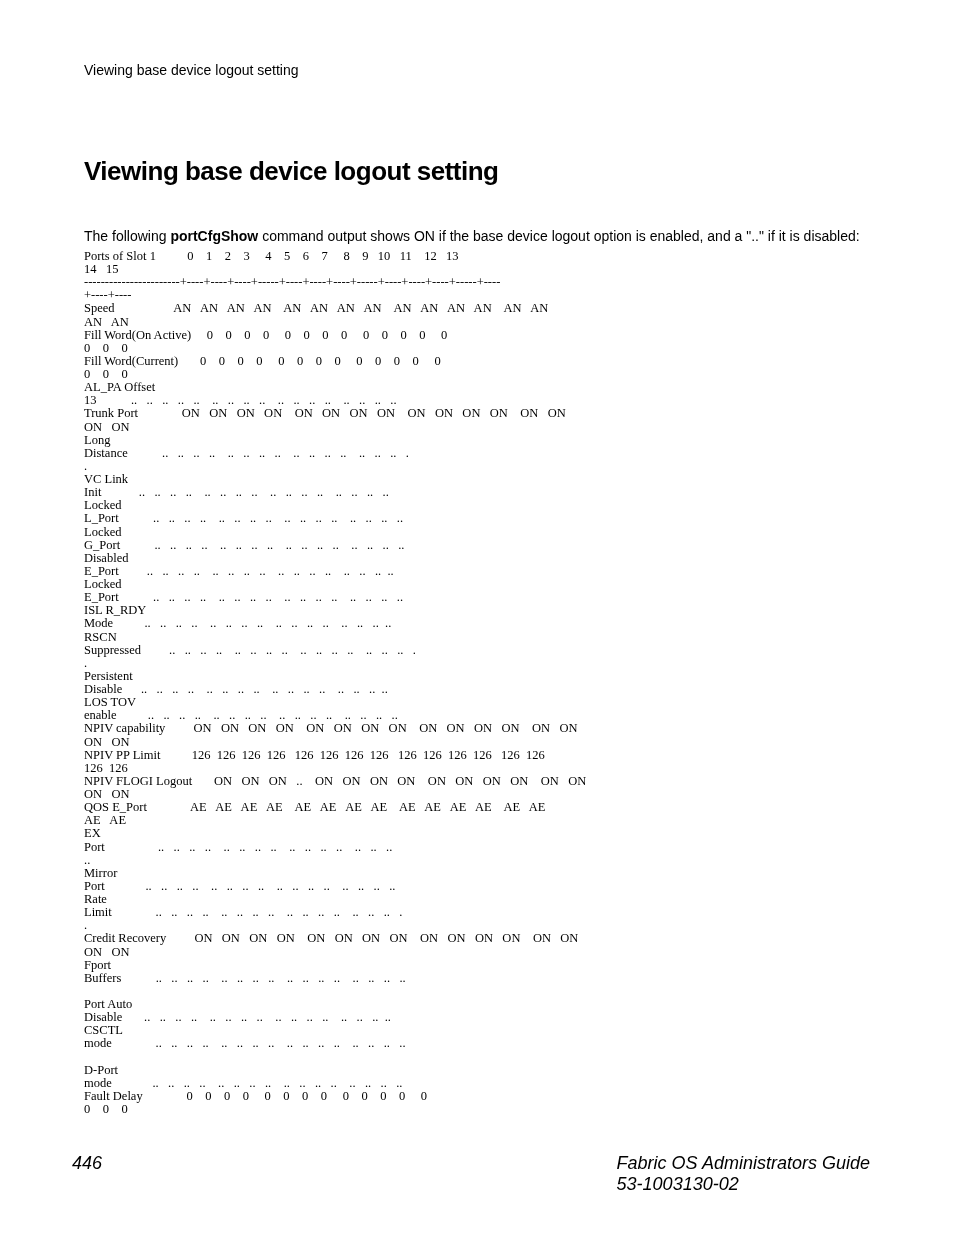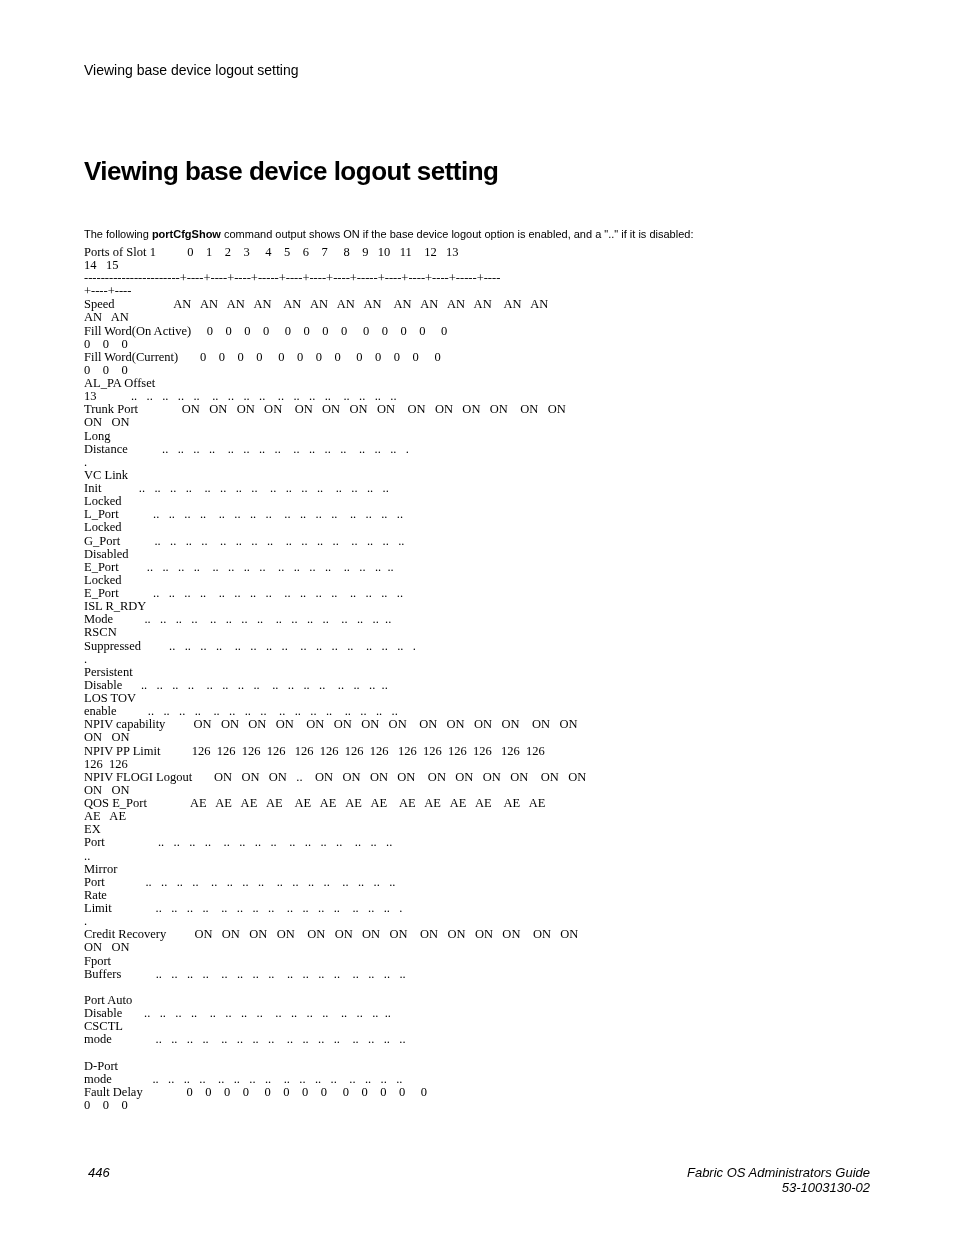--- a/index.html
+++ b/index.html
@@ -28,7 +28,7 @@
     letter-spacing: -0.5px;
   }
   .intro {
-    font-size: 11px;
+    font-size: 14px;
     line-height: 1.35;
   }
   .intro .bold {

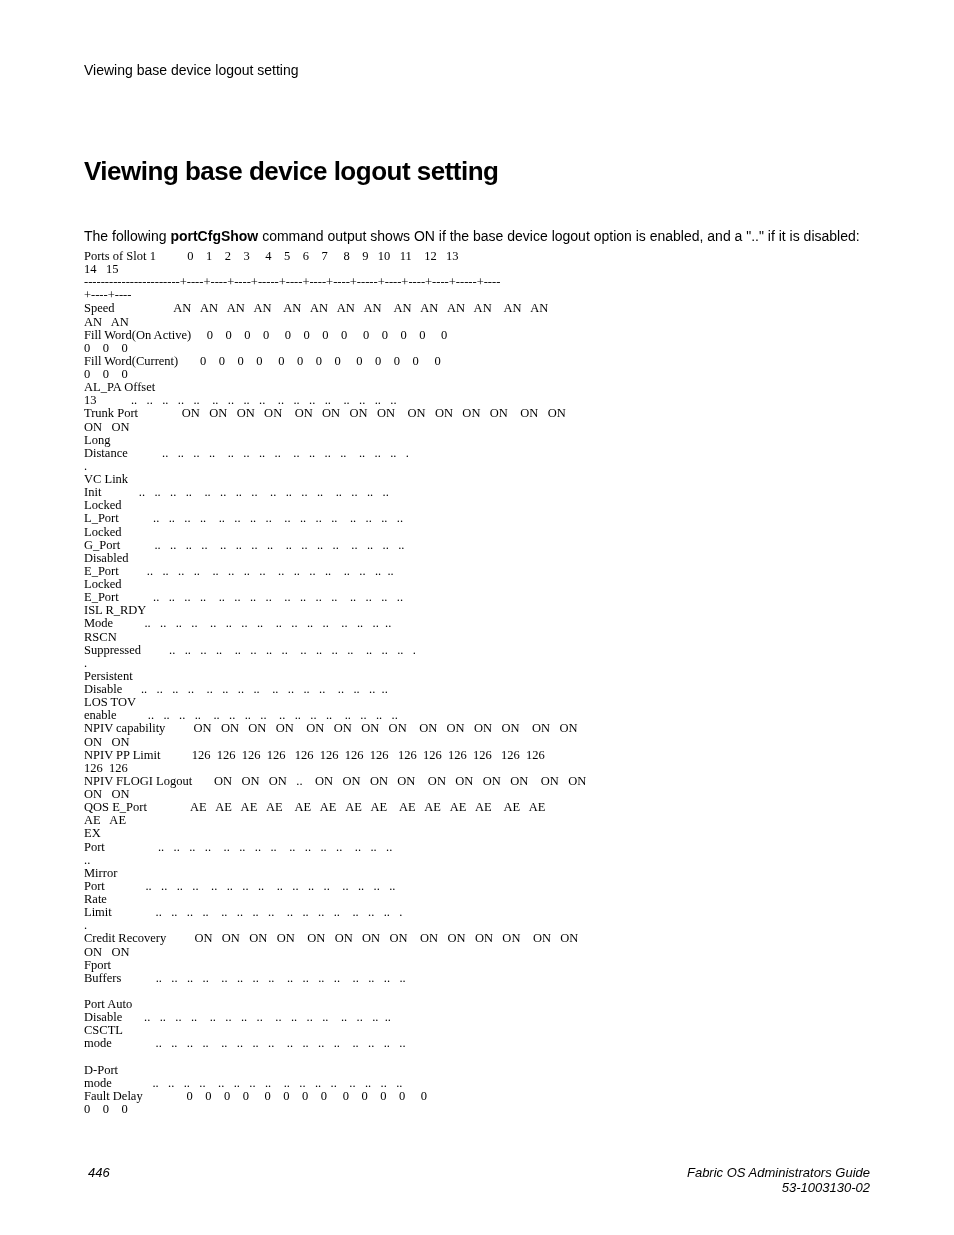--- a/index.html
+++ b/index.html
@@ -44,9 +44,9 @@
   .footer {
     position: absolute;
     bottom: 40px;
-    left: 88px;
+    left: 72px;
     right: 84px;
-    font-size: 13px;
+    font-size: 18px;
     font-style: italic;
   }
   .footer-row {

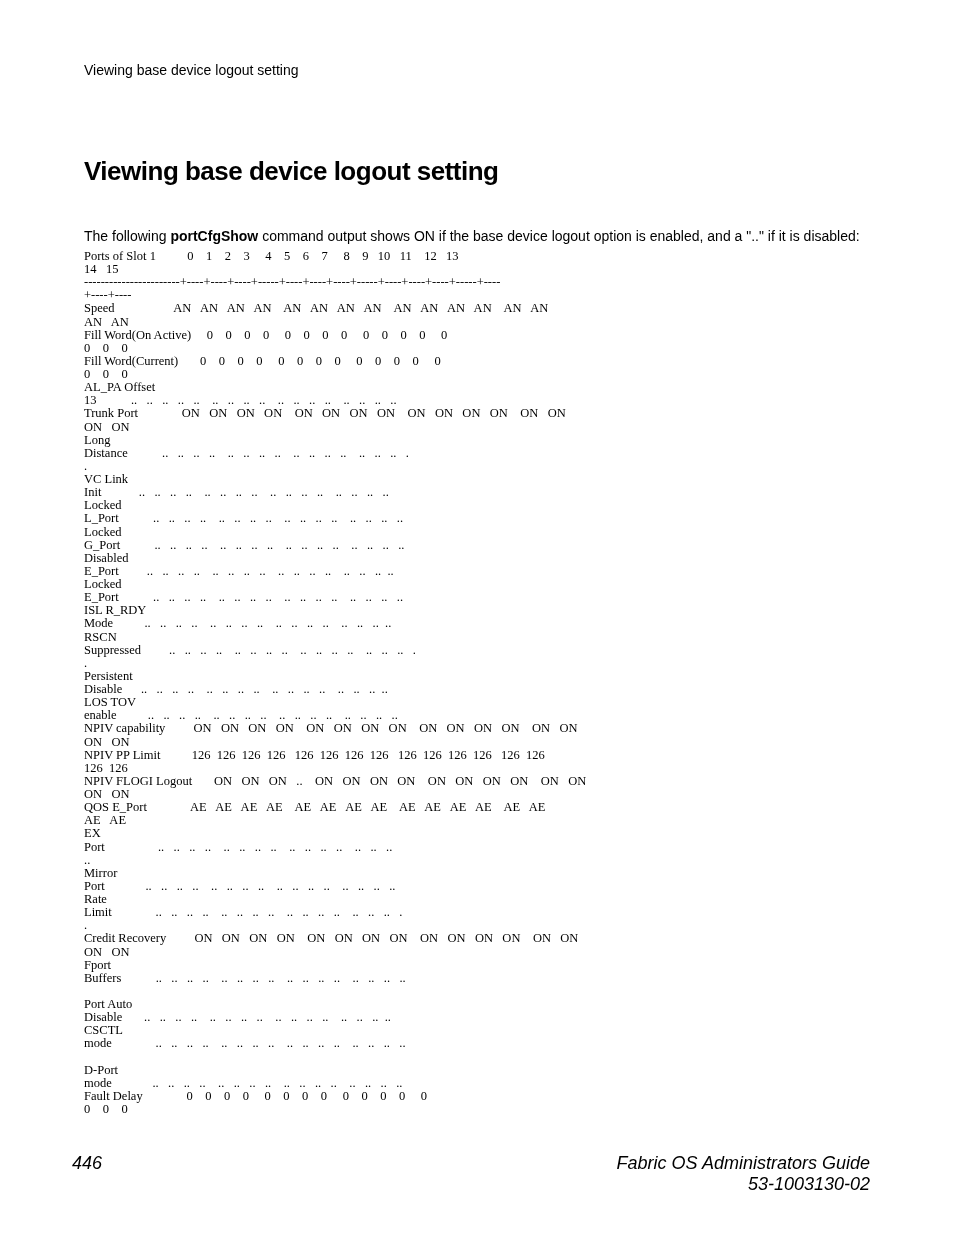--- a/index.html
+++ b/index.html
@@ -54,7 +54,7 @@
     justify-content: space-between;
   }
   .footer-right {
-    text-align: right;
+    text-align: left;
   }
   .page-num {
     font-style: italic;

